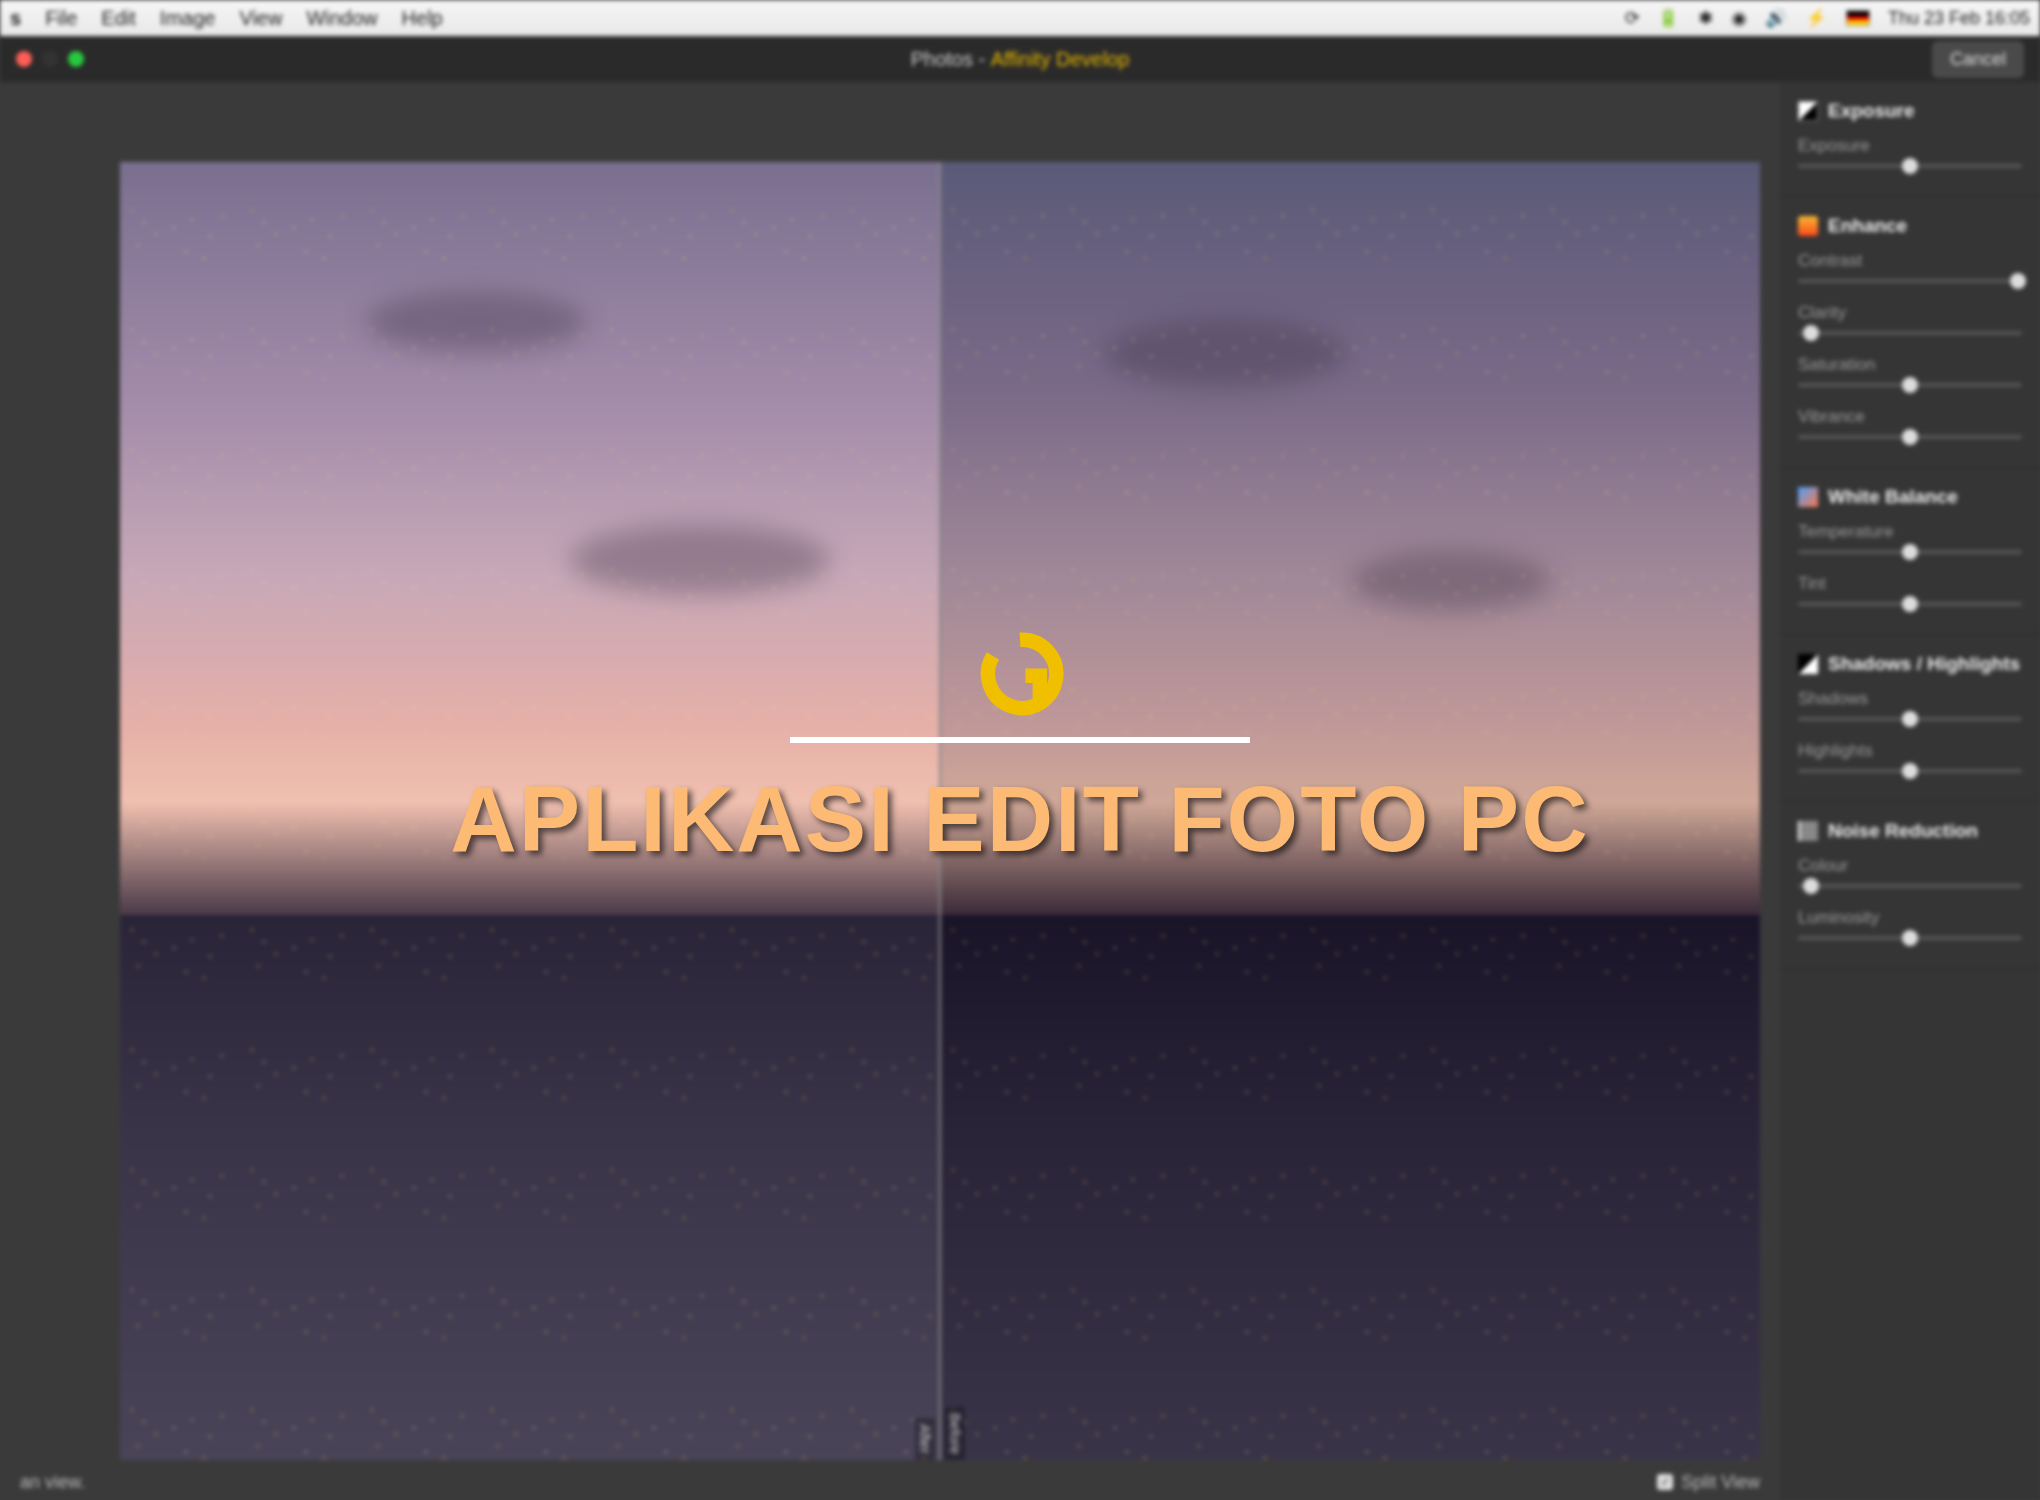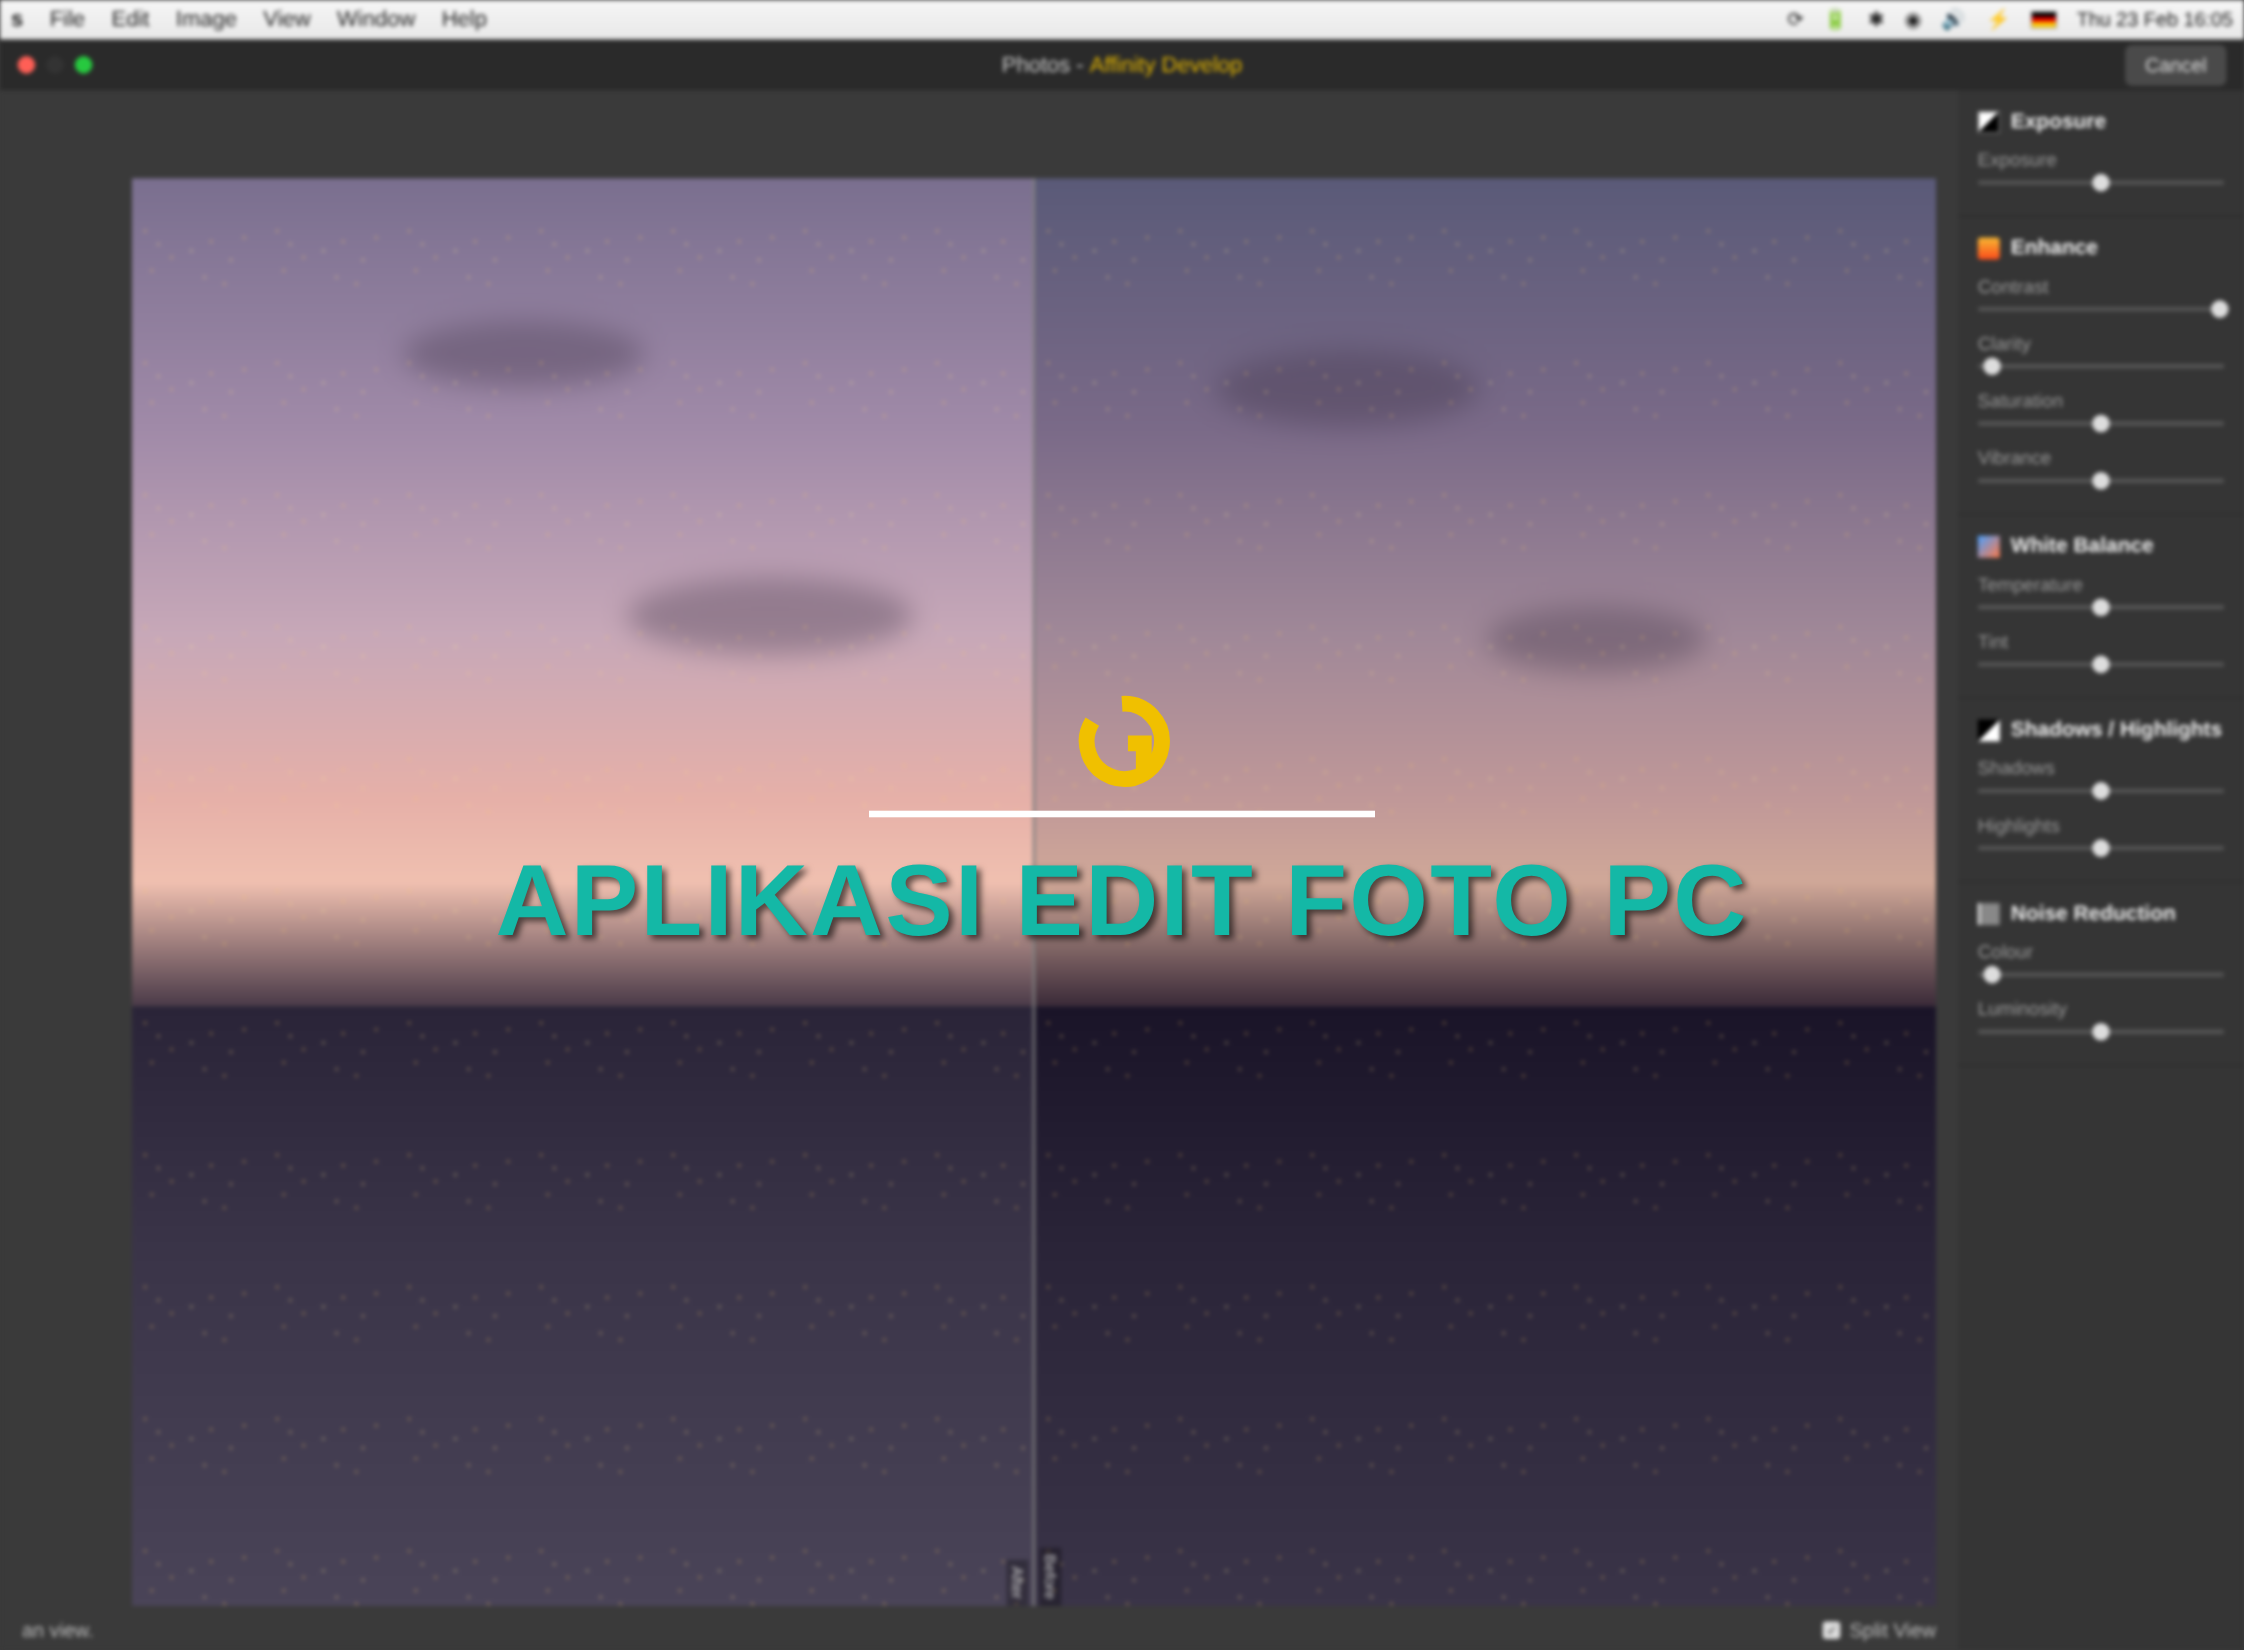--- a/index.html
+++ b/index.html
@@ -72,7 +72,7 @@
 .overlay { position: absolute; inset: 0; display: flex; flex-direction: column; align-items: center; justify-content: center; pointer-events: none; z-index: 50; filter: none; }
 .overlay-logo { width: 90px; height: 90px; margin-bottom: 18px; }
 .overlay hr { width: 460px; border: none; border-top: 6px solid #fff; margin-bottom: 24px; }
-.overlay-title { font-family: Impact, "Arial Black", sans-serif; font-size: 92px; color: #14b8a6; letter-spacing: 2px; text-shadow: 4px 4px 6px rgba(0,0,0,0.6); font-weight: 800; }
+.overlay-title { font-family: Impact, "Arial Black", sans-serif; font-size: 92px; color: #fdba74; letter-spacing: 2px; text-shadow: 4px 4px 6px rgba(0,0,0,0.6); font-weight: 800; }
 
 .blur-layer { filter: blur(2px); position: absolute; inset: 0; }
 

